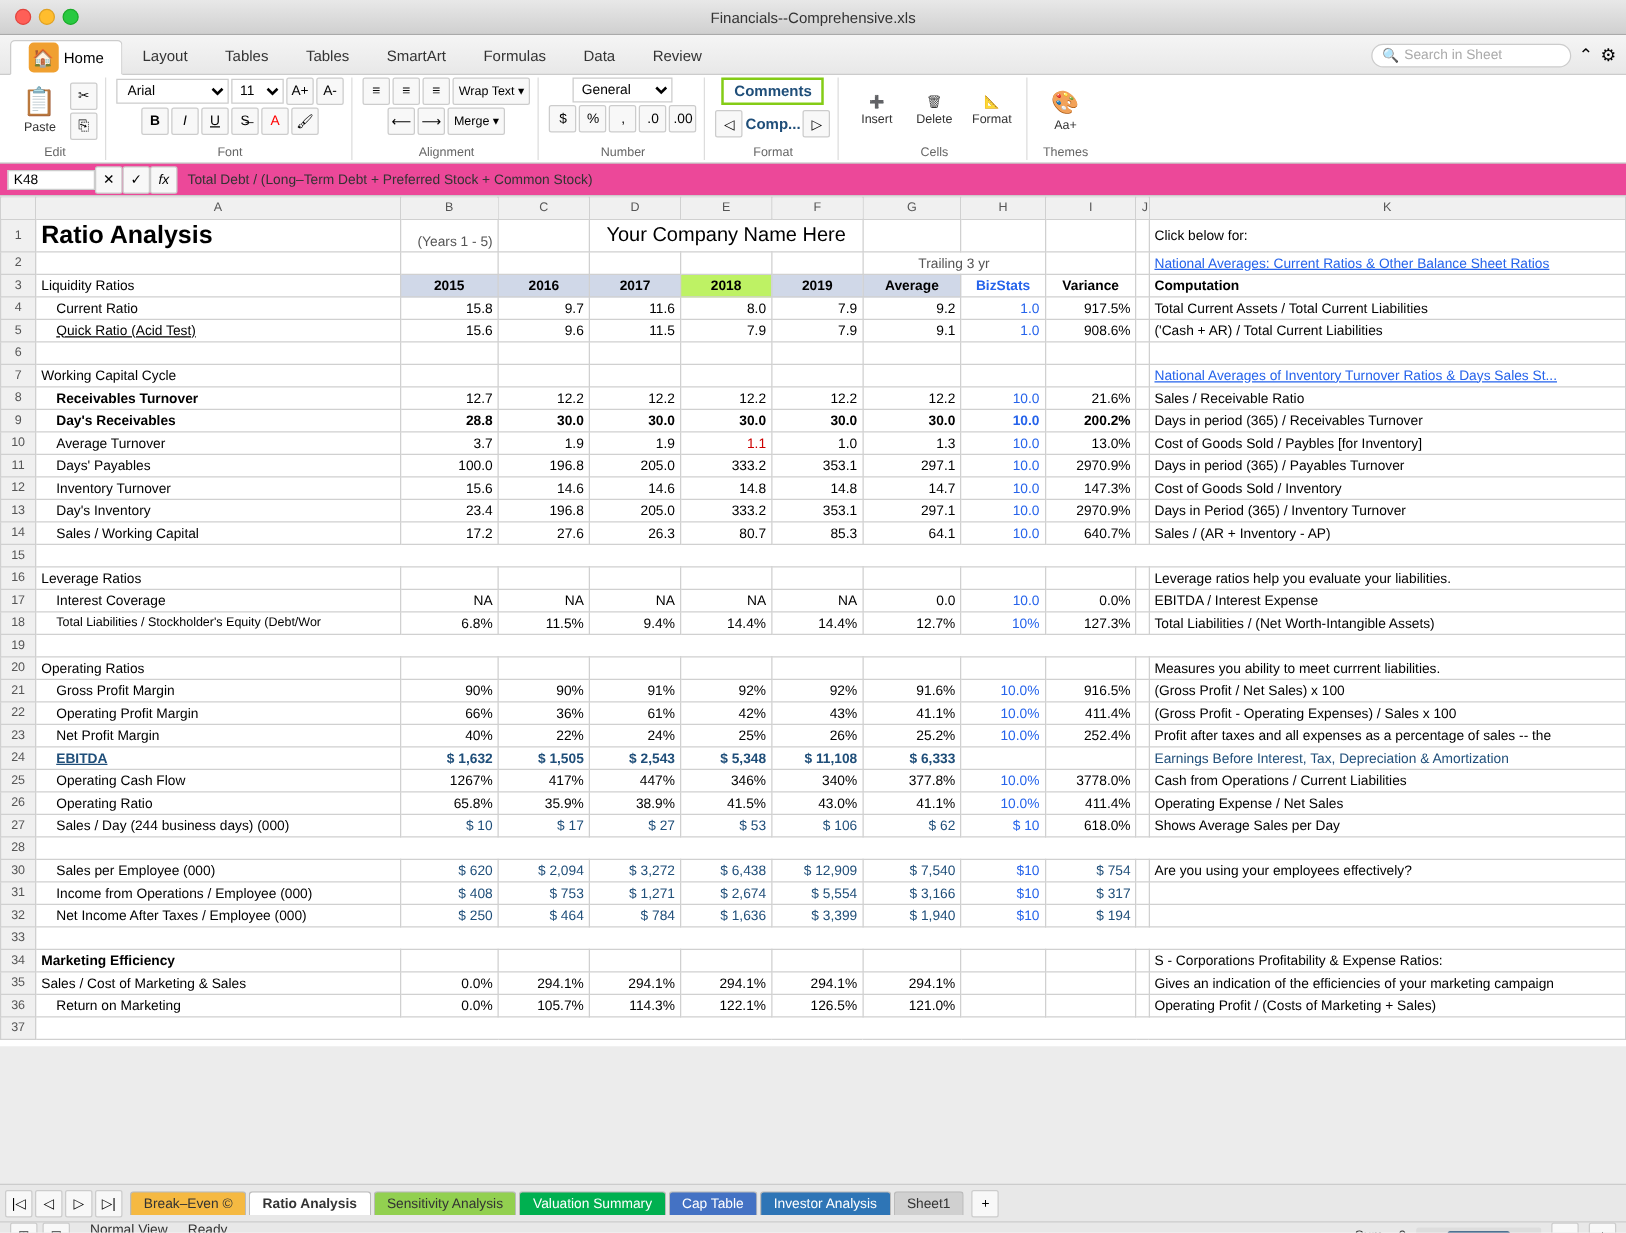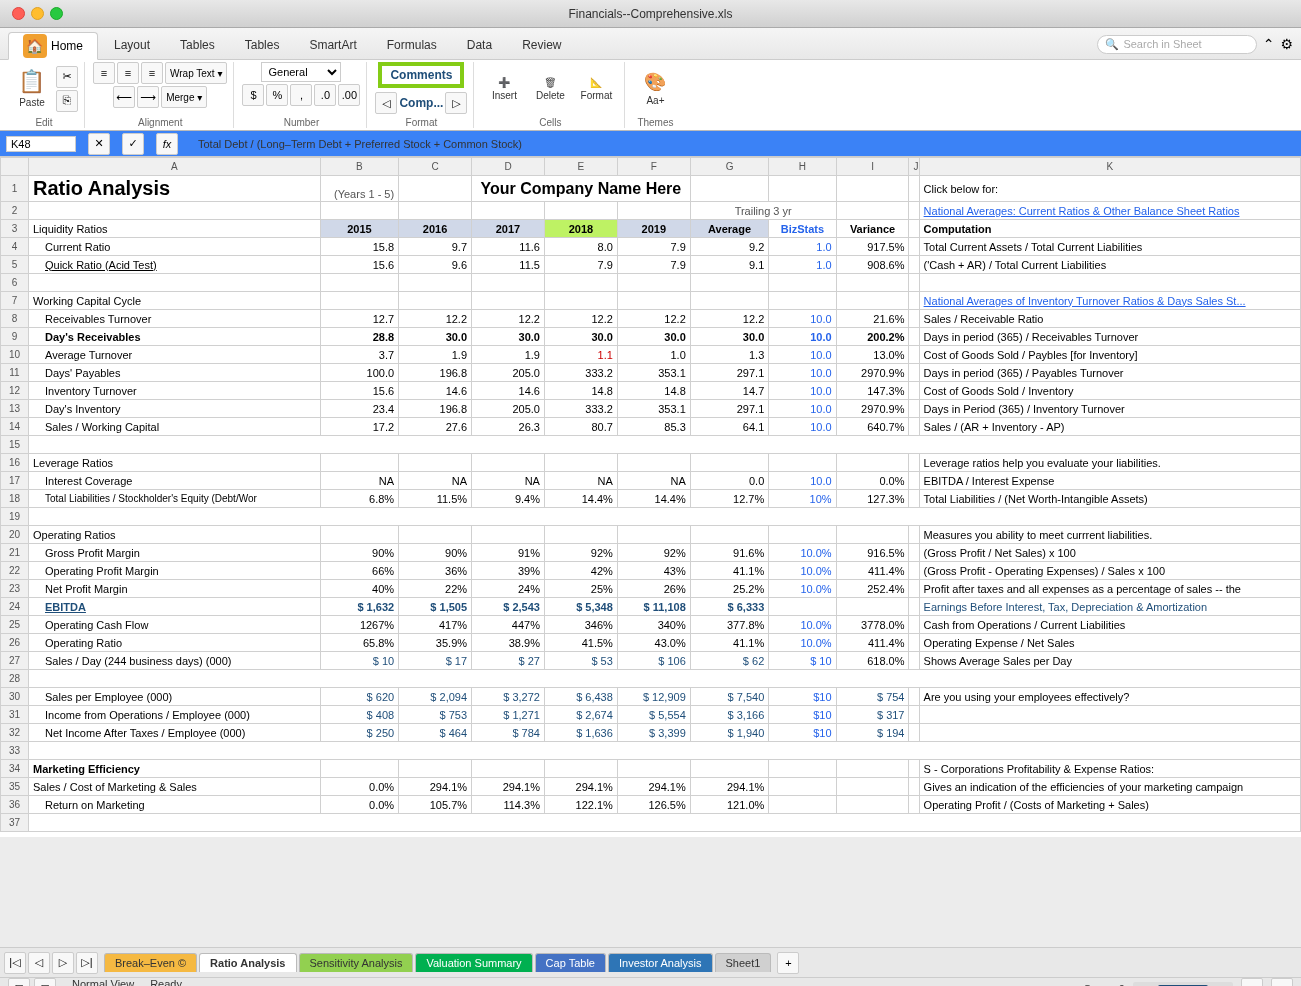--- a/index.html
+++ b/index.html
@@ -337,6 +337,29 @@
       <span class="tb-group-label">Edit</span>
     </div>
 
+    <div class="tb-group">
+      <div class="tb-group-content" style="flex-direction:column;gap:2px;">
+        <div style="display:flex;gap:2px;align-items:center;">
+          <select class="font-selector">
+            <option>Arial</option>
+          </select>
+          <select class="size-selector">
+            <option>11</option>
+          </select>
+          <div class="small-btn">A+</div>
+          <div class="small-btn">A-</div>
+        </div>
+        <div style="display:flex;gap:2px;">
+          <div class="small-btn" style="font-weight:bold;">B</div>
+          <div class="small-btn" style="font-style:italic;">I</div>
+          <div class="small-btn" style="text-decoration:underline;">U</div>
+          <div class="small-btn">S̶</div>
+          <div class="small-btn" style="color:red;">A</div>
+          <div class="small-btn">🖌</div>
+        </div>
+      </div>
+      <span class="tb-group-label">Font</span>
+    </div>
 
     <div class="tb-group">
       <div class="tb-group-content" style="flex-direction:column;gap:2px;">

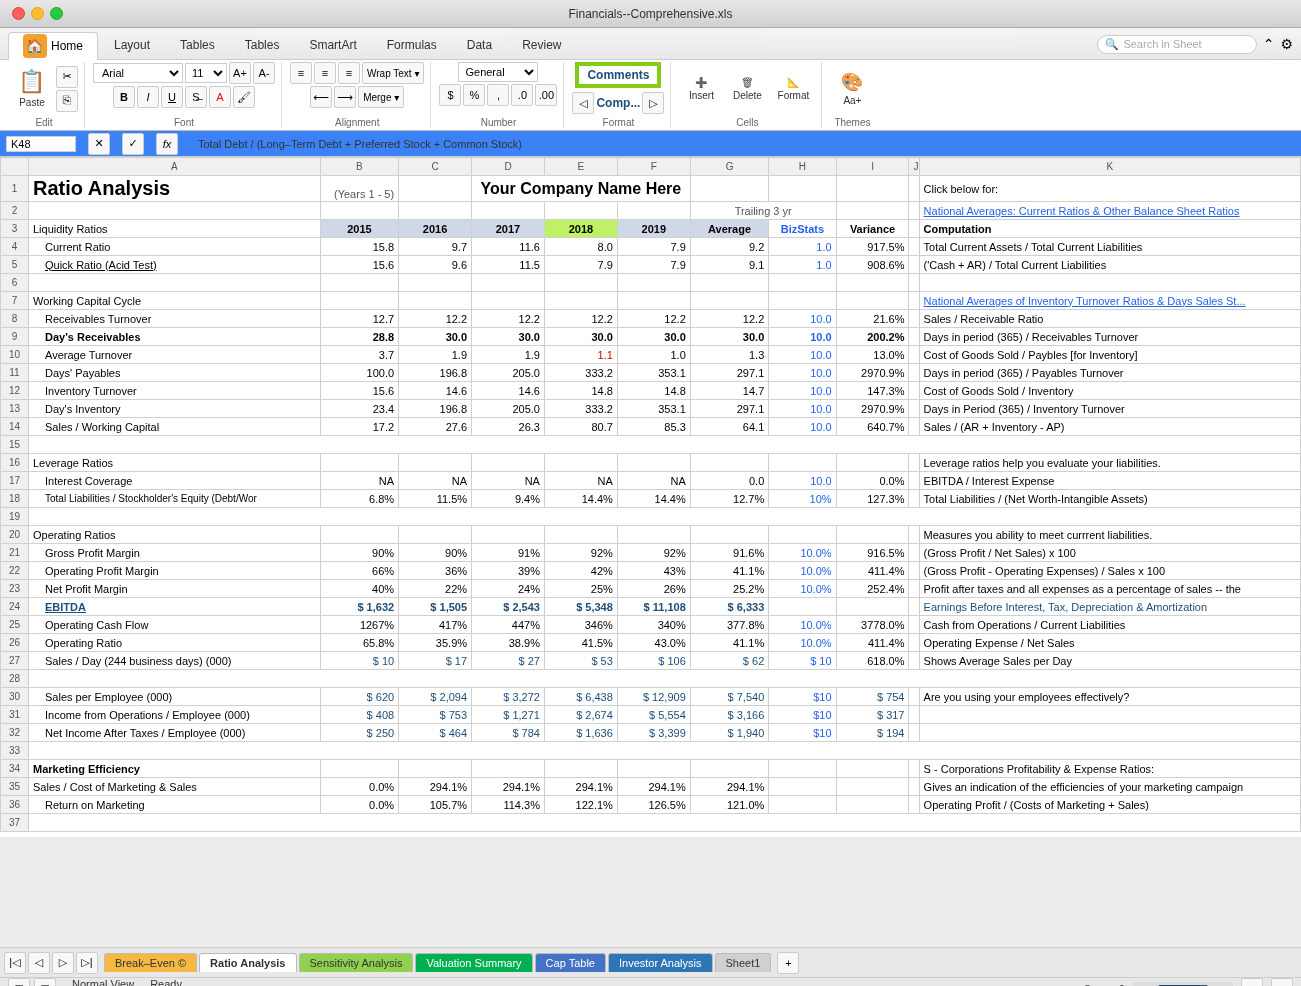--- a/index.html
+++ b/index.html
@@ -260,7 +260,7 @@
       cursor: pointer; font-size: 11px;
     }
     .comments-box {
-      border: 4px solid #84cc16;
+      border: 2px solid #84cc16;
       padding: 2px 8px;
       font-size: 12px;
       font-weight: bold;

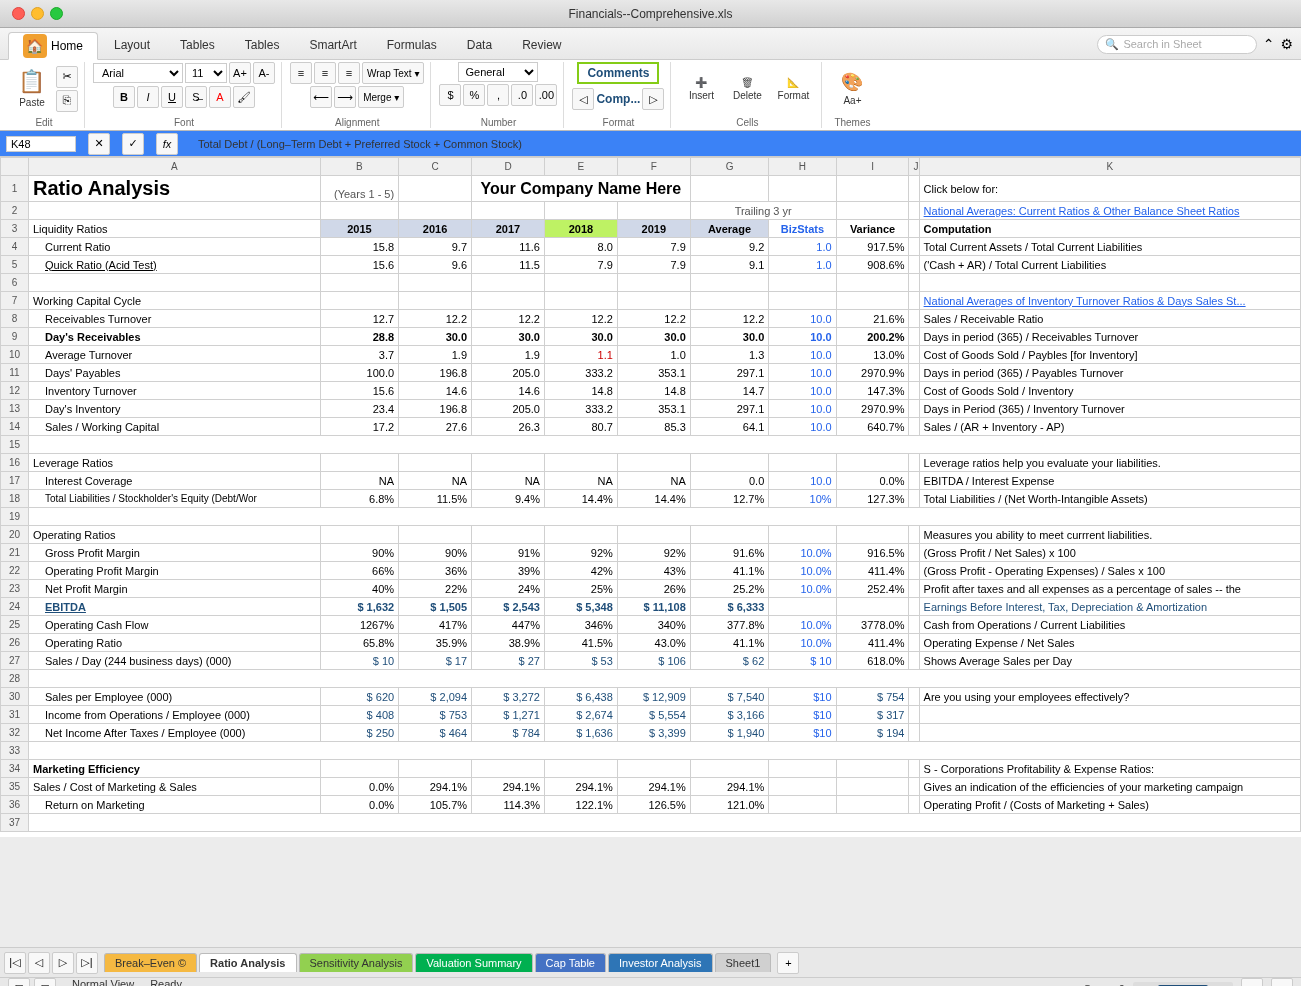--- a/index.html
+++ b/index.html
@@ -62,12 +62,12 @@
 
     
     .formula-bar {
-      background: #3b82f6;
+      background: #ec4899;
       border-bottom: 1px solid #ccc;
       padding: 2px 6px;
       display: flex;
       align-items: center;
-      gap: 12px;
+      gap: 0;
       height: 26px;
     }
     .cell-ref {

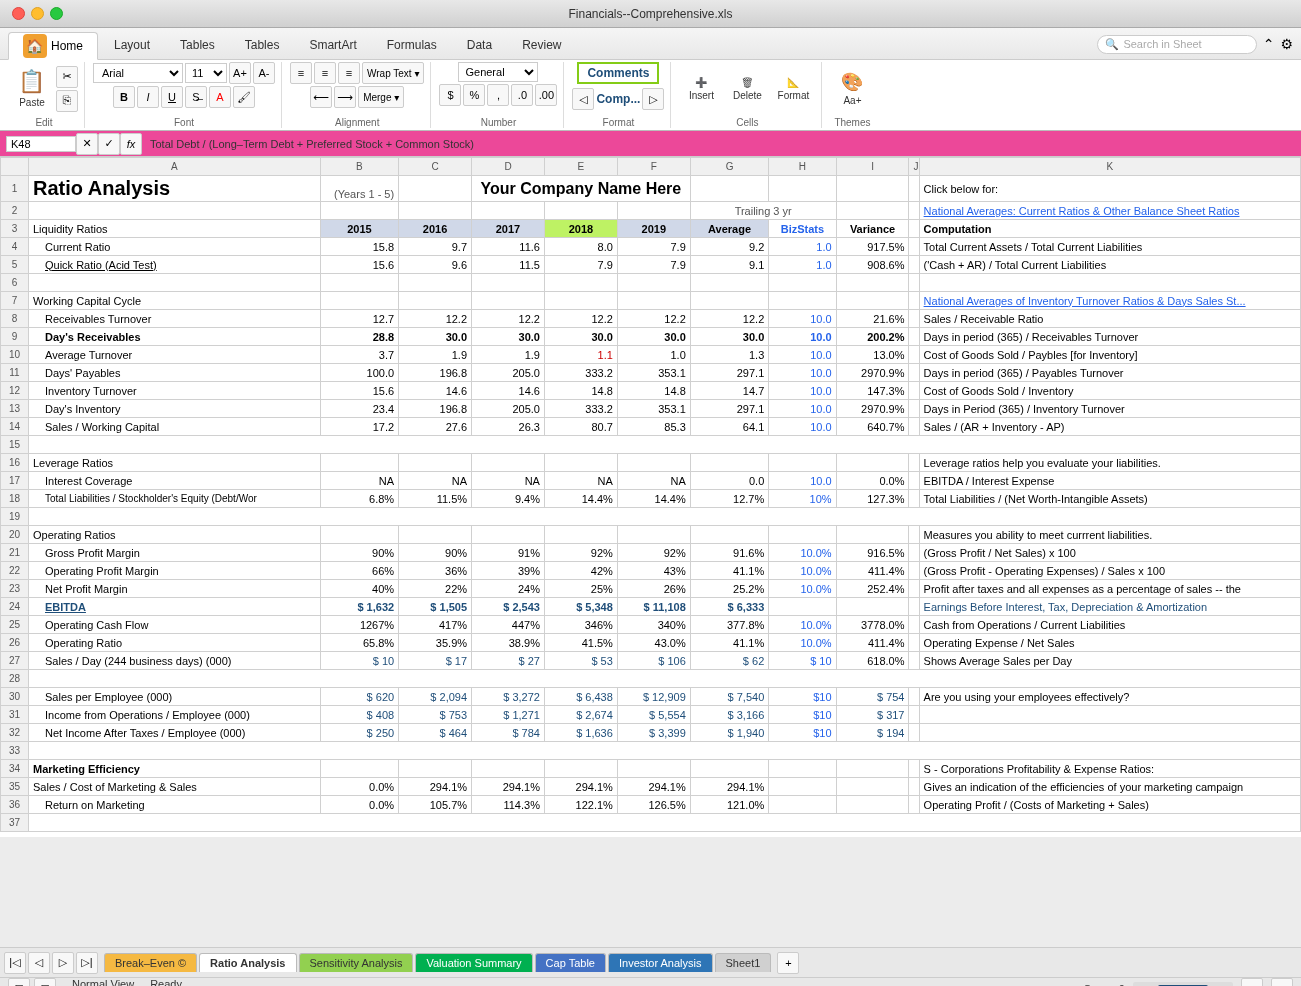--- a/index.html
+++ b/index.html
@@ -470,7 +470,7 @@
           <td class="col-a" style="font-size:20px;font-weight:bold;color:#000;">Ratio Analysis</td>
           <td class="col-b" style="font-size:11px;color:#555;vertical-align:bottom;">(Years 1 - 5)</td>
           <td class="col-c"></td>
-          <td colspan="3" class="col-d" style="text-align:center;font-size:16px;font-weight:bold;">Your Company Name Here</td>
+          <td colspan="3" class="col-d" style="text-align:center;font-size:16px;font-weight:normal;">Your Company Name Here</td>
           <td class="col-g"></td>
           <td class="col-h"></td>
           <td class="col-i"></td>

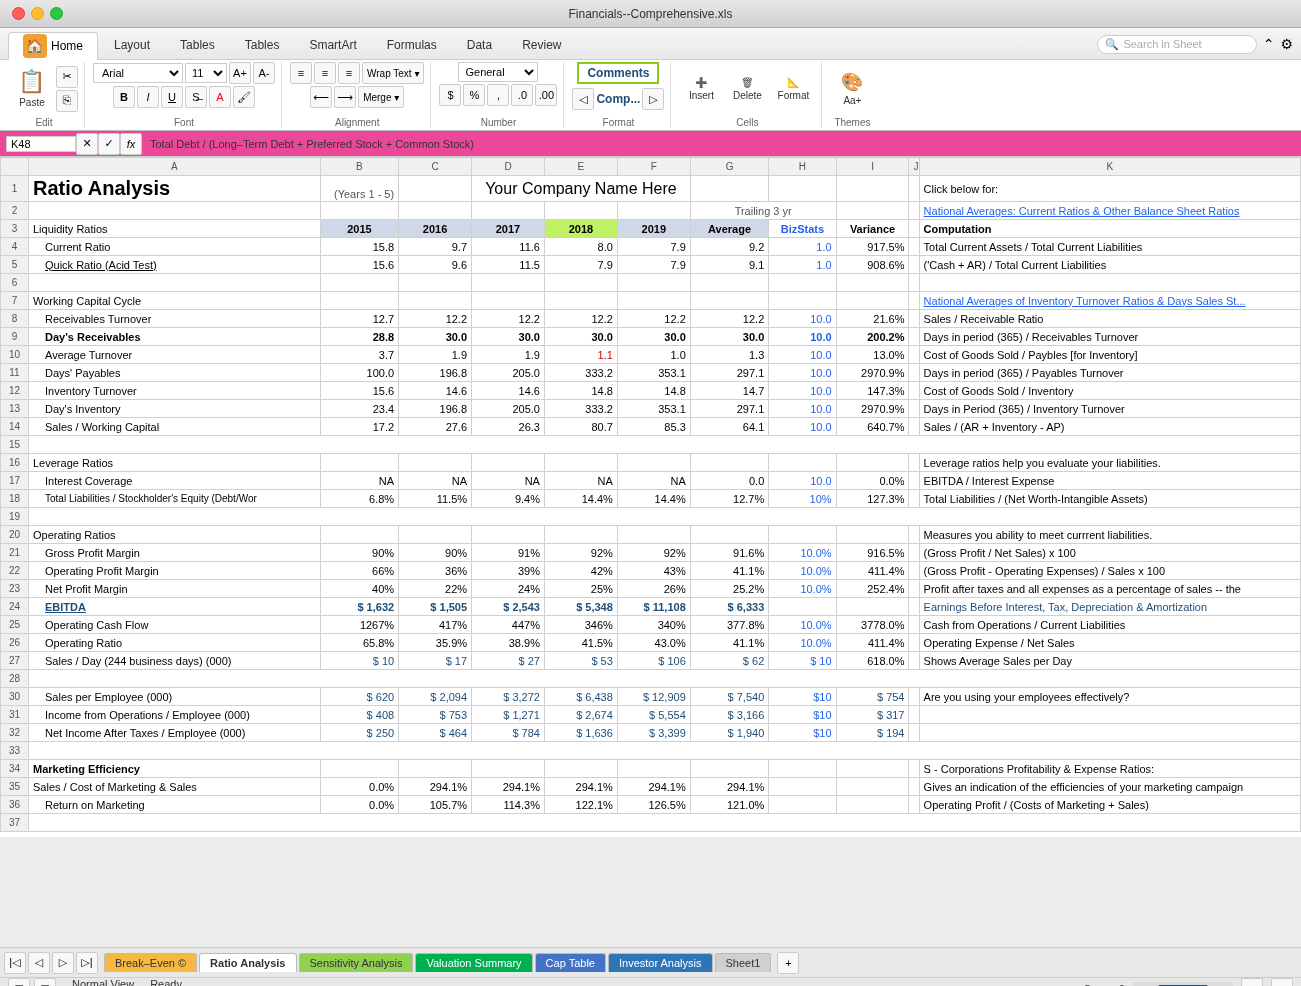--- a/index.html
+++ b/index.html
@@ -569,7 +569,7 @@
 
         <tr>
           <td class="row-header">8</td>
-          <td class="col-a" style="padding-left:16px;">Receivables Turnover</td>
+          <td class="col-a" style="padding-left:16px;font-weight:bold;">Receivables Turnover</td>
           <td class="col-b cell-right">12.7</td>
           <td class="col-c cell-right">12.2</td>
           <td class="col-d cell-right">12.2</td>

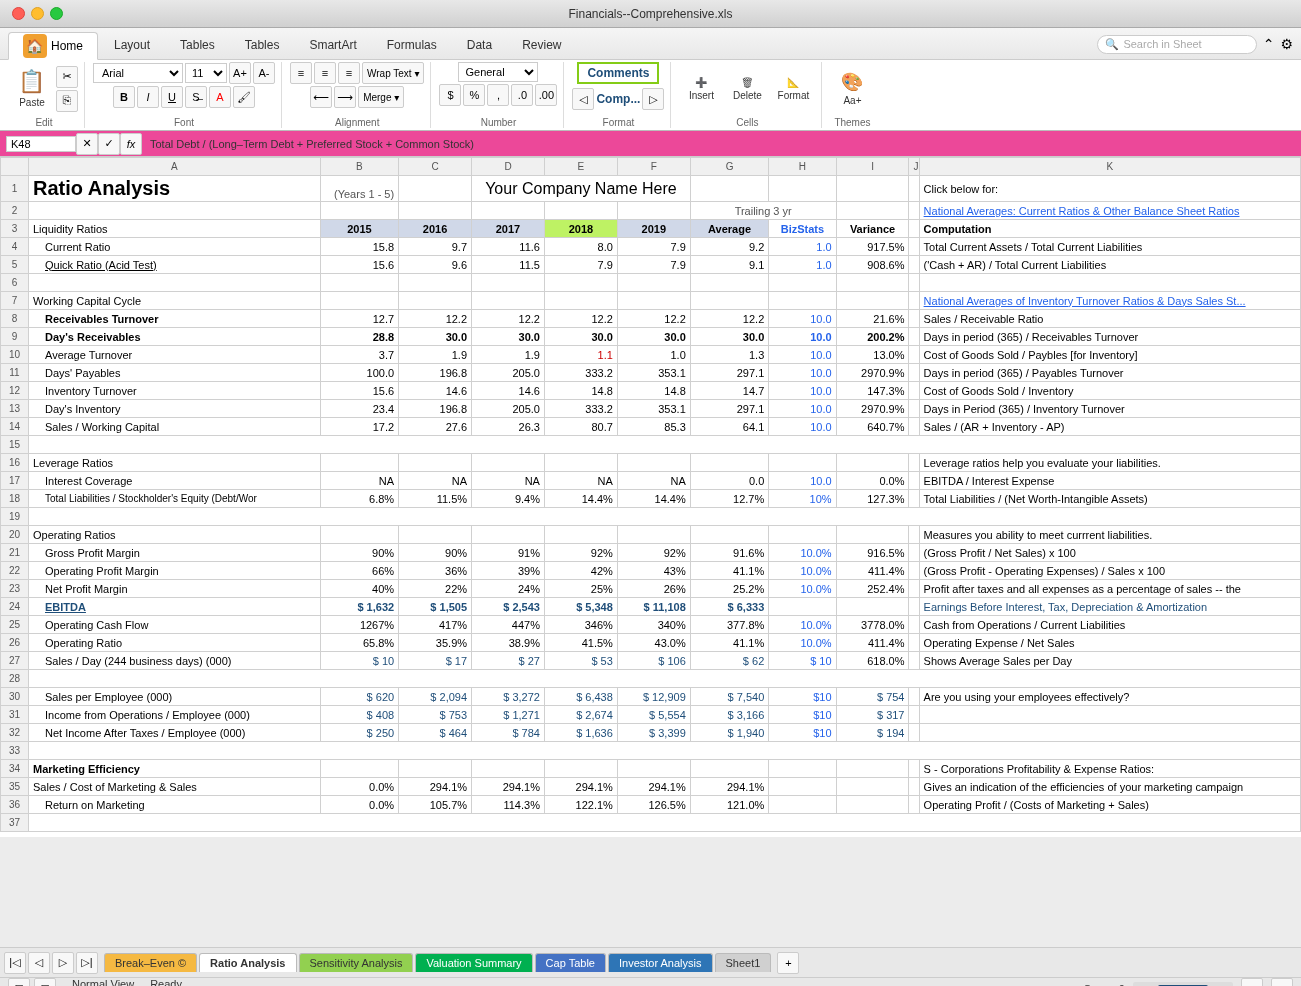--- a/index.html
+++ b/index.html
@@ -762,7 +762,7 @@
           <td class="col-a" style="padding-left:16px;">Operating Profit Margin</td>
           <td class="col-b cell-right">66%</td>
           <td class="col-c cell-right">36%</td>
-          <td class="col-d cell-right">39%</td>
+          <td class="col-d cell-right">61%</td>
           <td class="col-e cell-right">42%</td>
           <td class="col-f cell-right">43%</td>
           <td class="col-g cell-right">41.1%</td>

